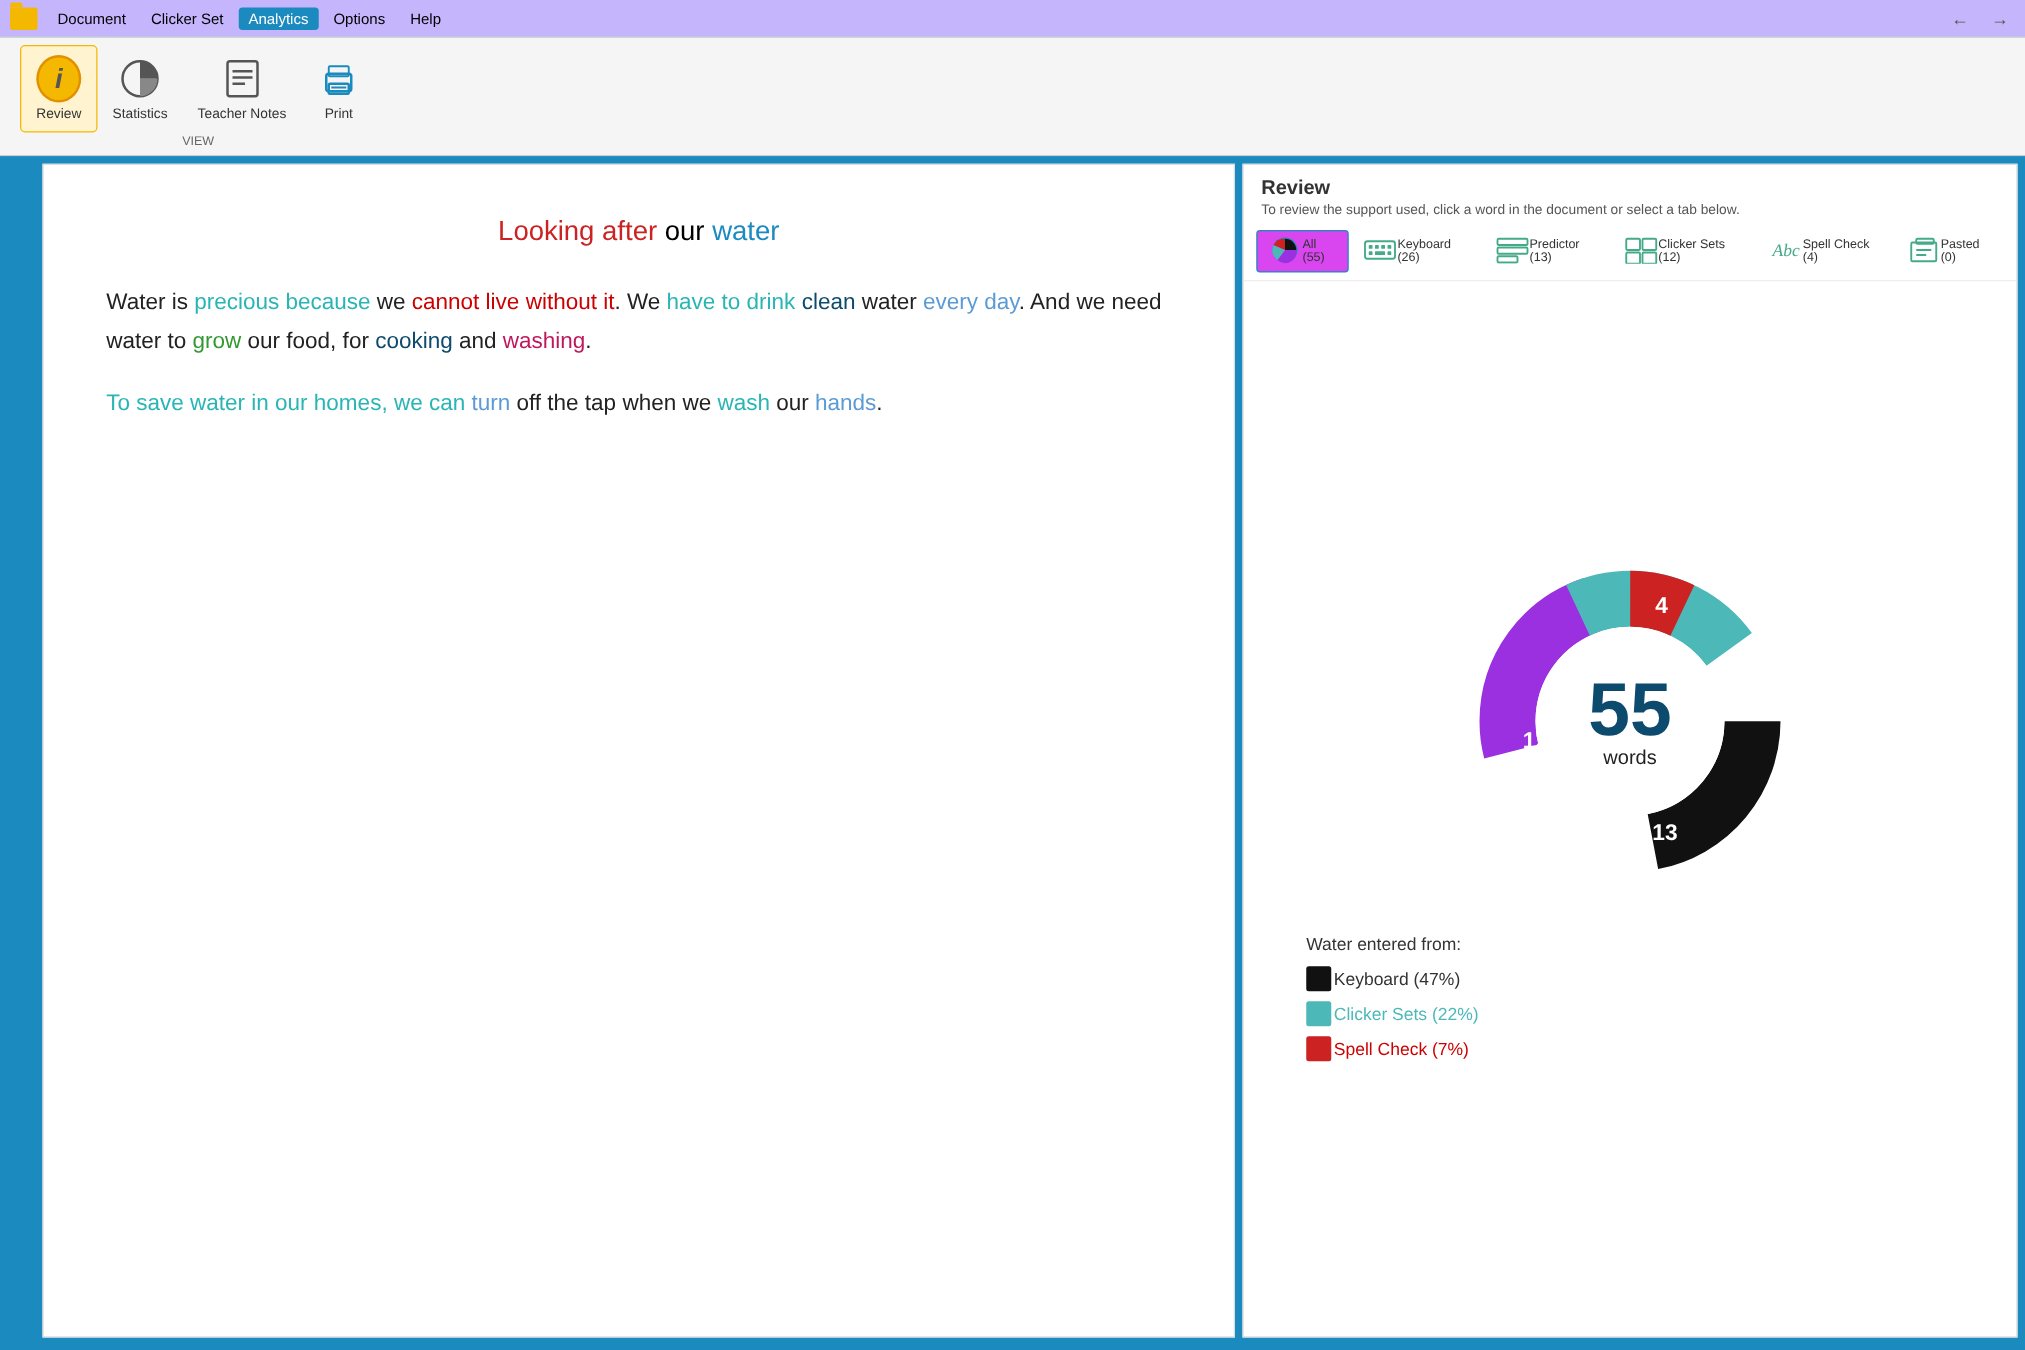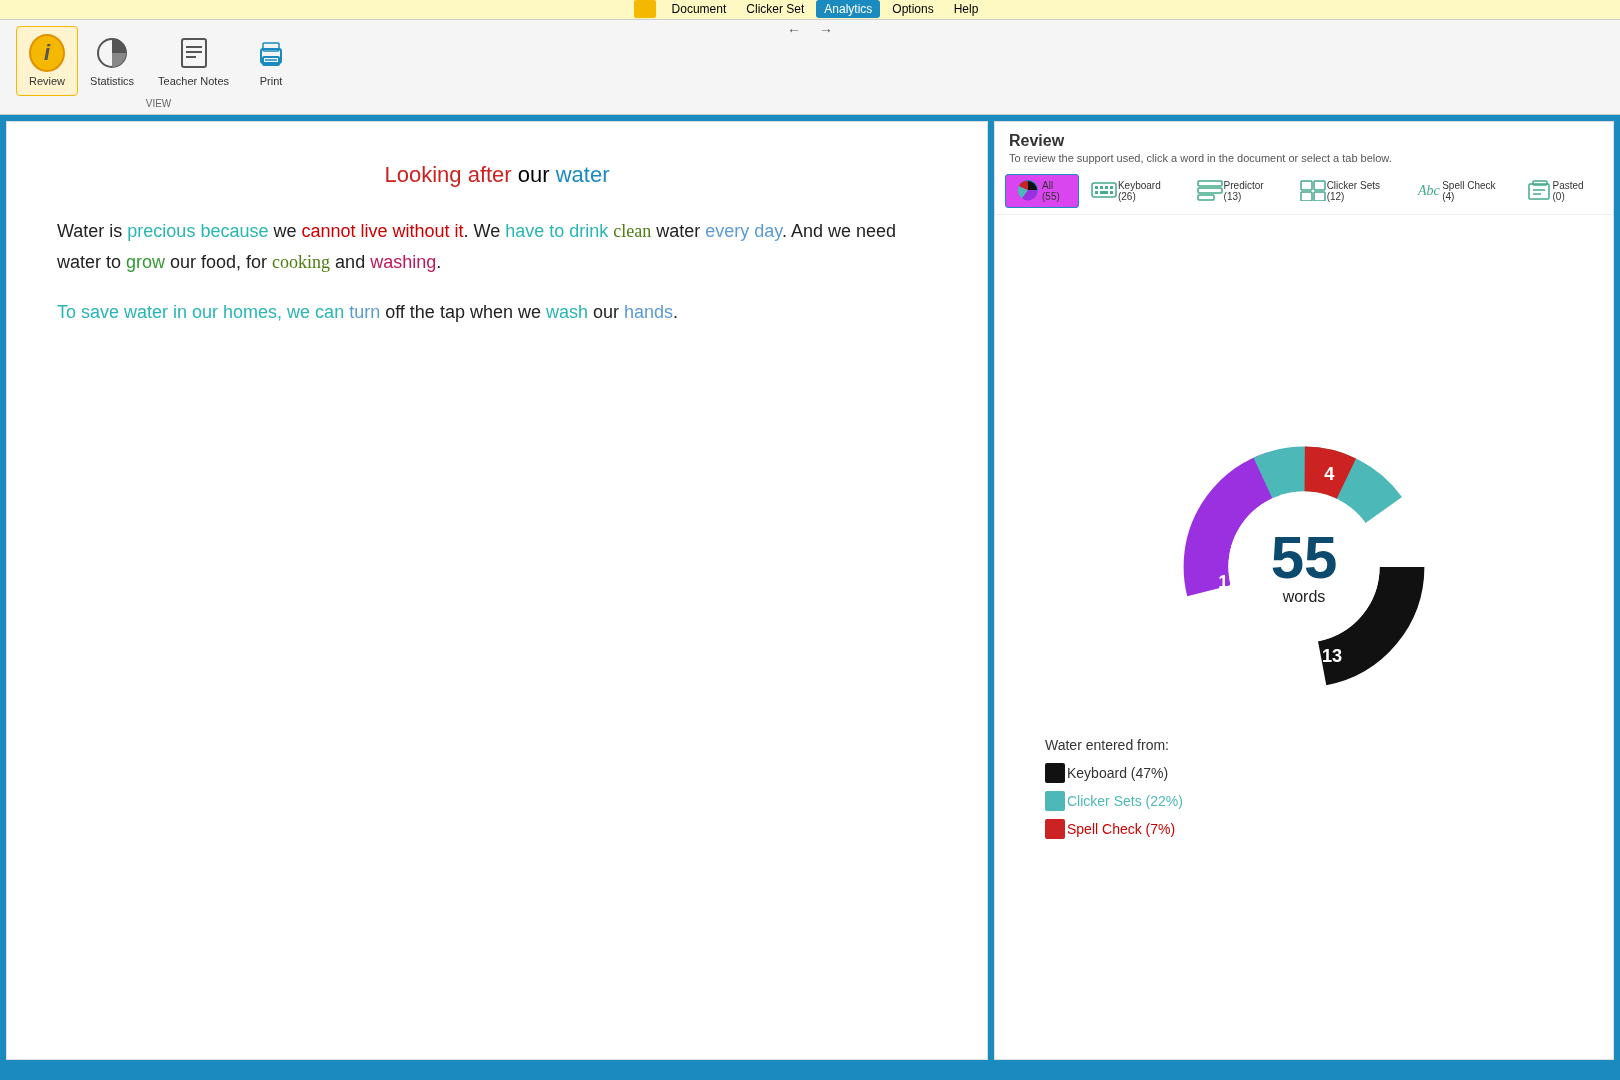--- a/index.html
+++ b/index.html
@@ -13,14 +13,13 @@
 
     
     .title-bar {
-      height: 20px;
-      background: #fef9c3;
+      height: 30px;
+      background: #c4b5fd;
       display: flex;
       align-items: center;
       padding: 0 8px;
       border-bottom: 1px solid #ccc;
       justify-content: space-between;
-      flex-direction: column;
     }
     .title-bar-left {
       display: flex;

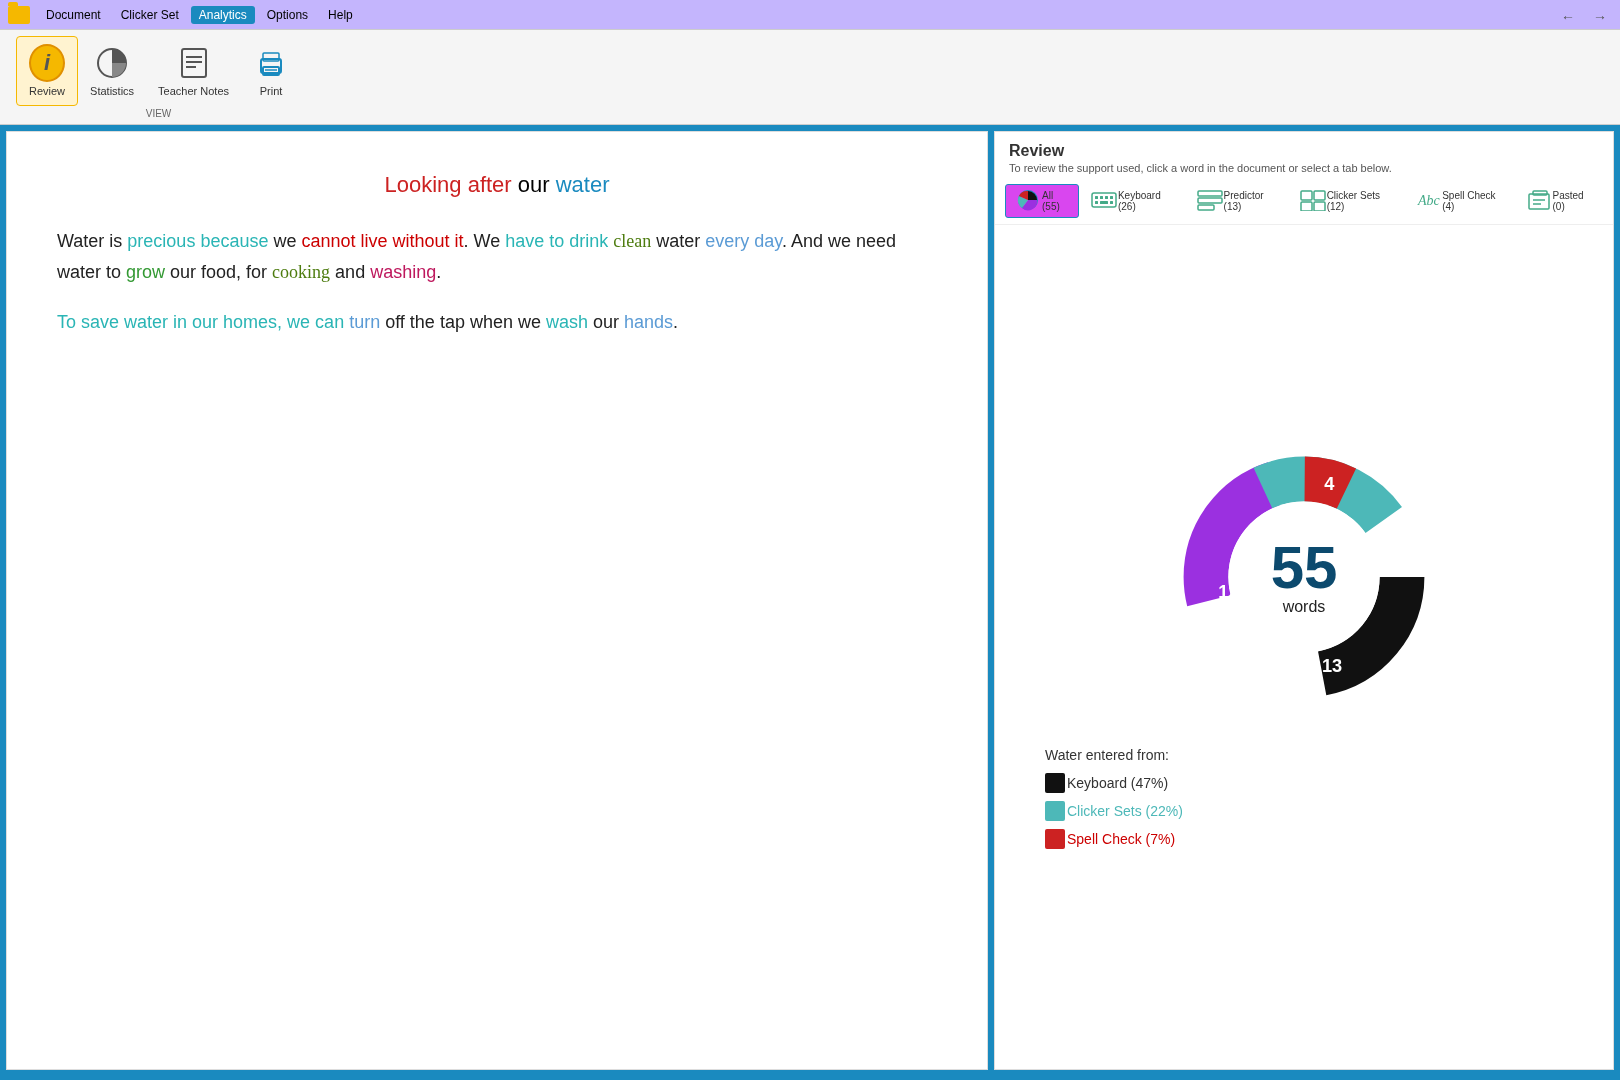--- a/index.html
+++ b/index.html
@@ -155,6 +155,7 @@
       border: 1px solid #ddd;
       padding: 40px 50px;
       overflow: hidden;
+      margin-left: 28px;
     }
     .doc-title {
       font-size: 22px;

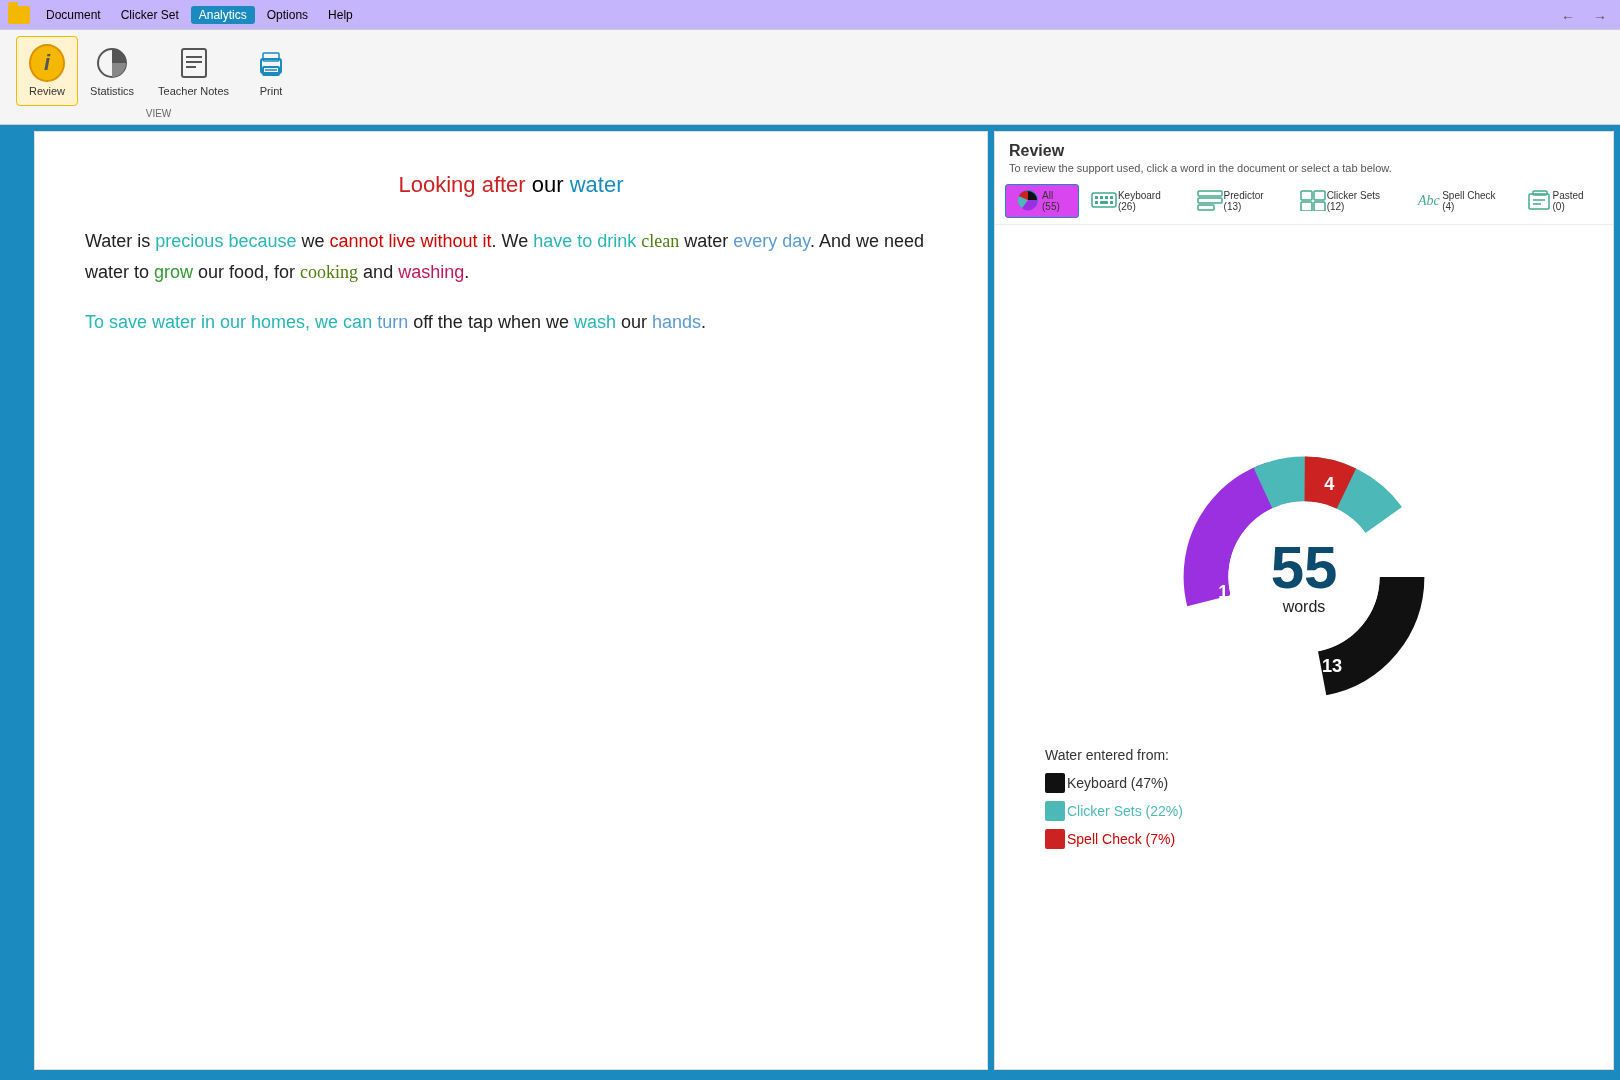--- a/index.html
+++ b/index.html
@@ -299,7 +299,7 @@
     
     .c-teal { color: #2ab5b5; }
     .c-red { color: #cc0000; }
-    .c-purple { color: #4d7c0f; font-family: Liberation Serif, serif; }
+    .c-purple { color: #0c4a6e; }
     .c-blue-light { color: #5b9bd5; }
     .c-green { color: #339933; }
     .c-orange { color: #be185d; }

